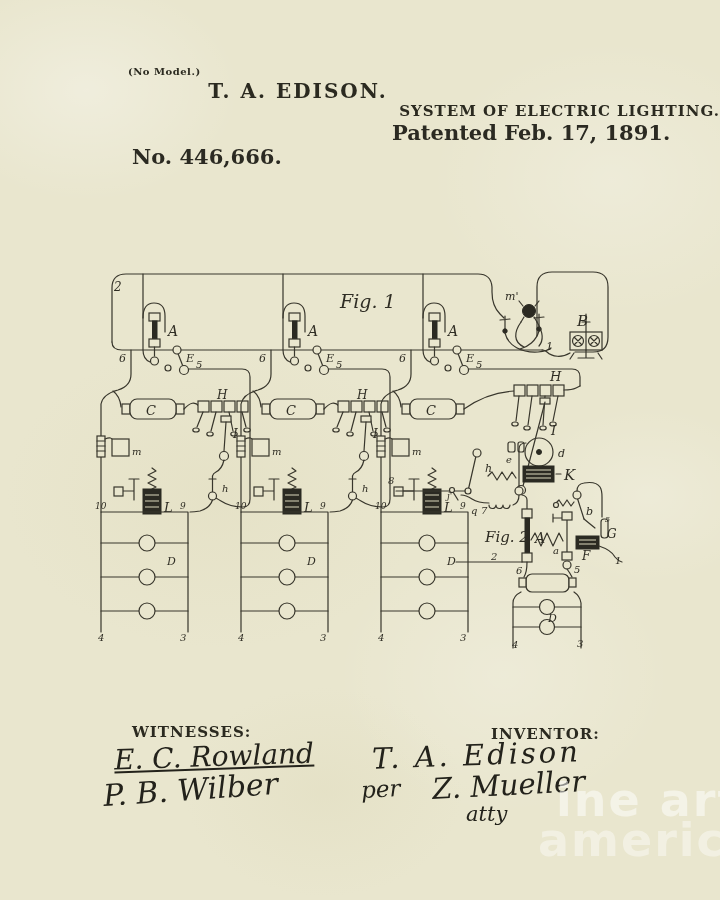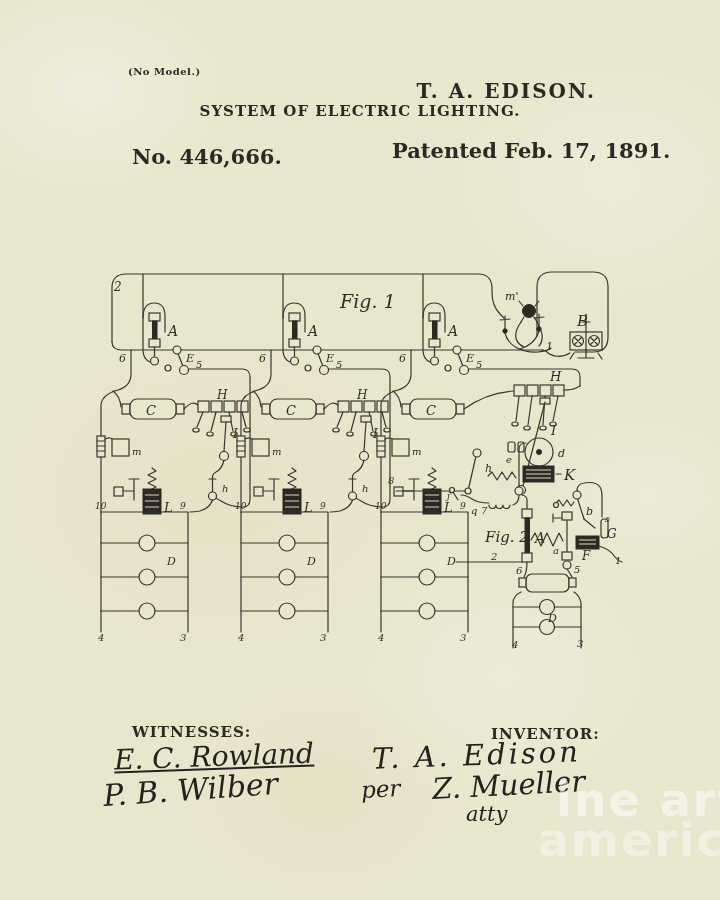--- a/index.html
+++ b/index.html
@@ -19,7 +19,7 @@
   .abs{position:absolute;}
   .hdr{font-weight:bold;letter-spacing:.5px;color:#2b2a20;}
   .no-model{left:128px;top:66px;font-size:10px;}
-  .pat-name{left:0;top:79px;width:596px;text-align:right;font-size:20px;letter-spacing:2px;}
+  .pat-name{left:0;top:79px;width:596px;text-align:center;font-size:20px;letter-spacing:2px;}
   .pat-title{left:0;top:102px;width:720px;text-align:center;font-size:15px;letter-spacing:1px;}
   .pat-num{left:132px;top:120px;font-size:21px;font-weight:bold;margin-top:24px;}
   .pat-date{left:392px;top:120px;font-size:21px;font-weight:bold;margin-top:18px;}

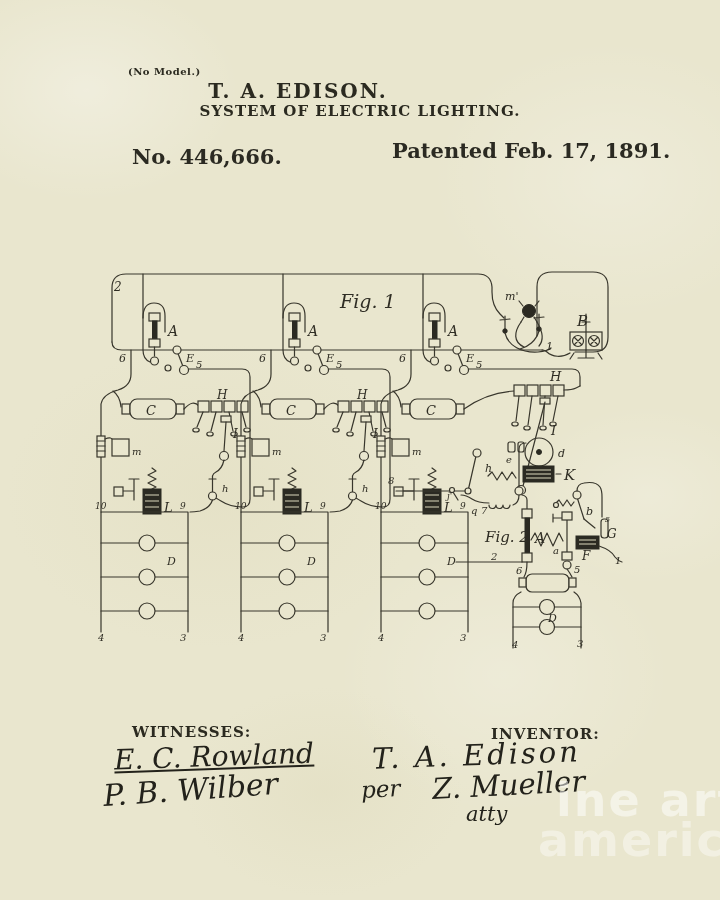--- a/index.html
+++ b/index.html
@@ -20,7 +20,7 @@
   .hdr{font-weight:bold;letter-spacing:.5px;color:#2b2a20;}
   .no-model{left:128px;top:66px;font-size:10px;}
   .pat-name{left:0;top:79px;width:596px;text-align:center;font-size:20px;letter-spacing:2px;}
-  .pat-title{left:0;top:102px;width:720px;text-align:center;font-size:15px;letter-spacing:1px;}
+  .pat-title{left:0;top:102px;width:720px;text-align:right;font-size:15px;letter-spacing:1px;}
   .pat-num{left:132px;top:120px;font-size:21px;font-weight:bold;margin-top:24px;}
   .pat-date{left:392px;top:120px;font-size:21px;font-weight:bold;margin-top:18px;}
   .label-sm{font-weight:bold;font-size:15px;letter-spacing:1px;}

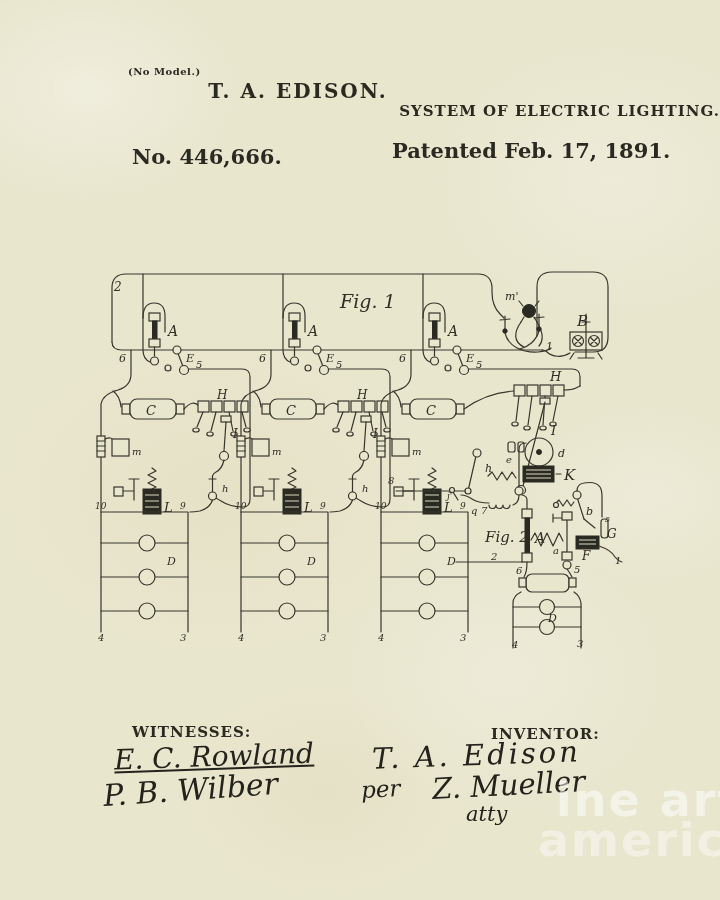--- a/index.html
+++ b/index.html
@@ -22,7 +22,7 @@
   .pat-name{left:0;top:79px;width:596px;text-align:center;font-size:20px;letter-spacing:2px;}
   .pat-title{left:0;top:102px;width:720px;text-align:right;font-size:15px;letter-spacing:1px;}
   .pat-num{left:132px;top:120px;font-size:21px;font-weight:bold;margin-top:24px;}
-  .pat-date{left:392px;top:120px;font-size:21px;font-weight:bold;margin-top:18px;}
+  .pat-date{left:392px;top:120px;font-size:21px;font-weight:bold;}
   .label-sm{font-weight:bold;font-size:15px;letter-spacing:1px;}
   .wit-label{left:132px;top:723px;}
   .inv-label{left:471px;top:725px;margin-left:20px;}

